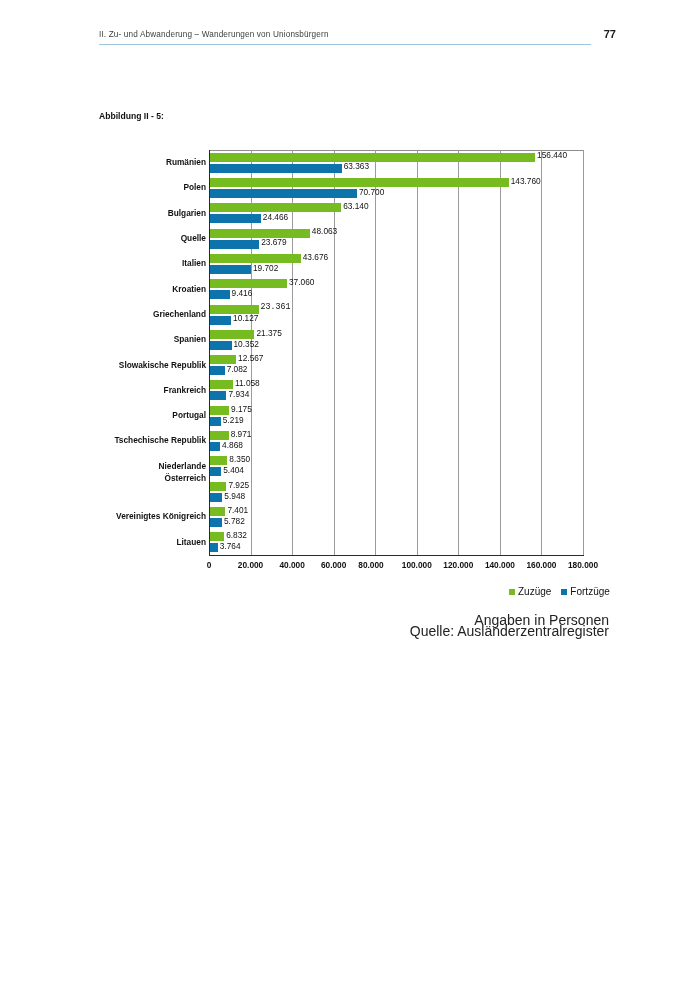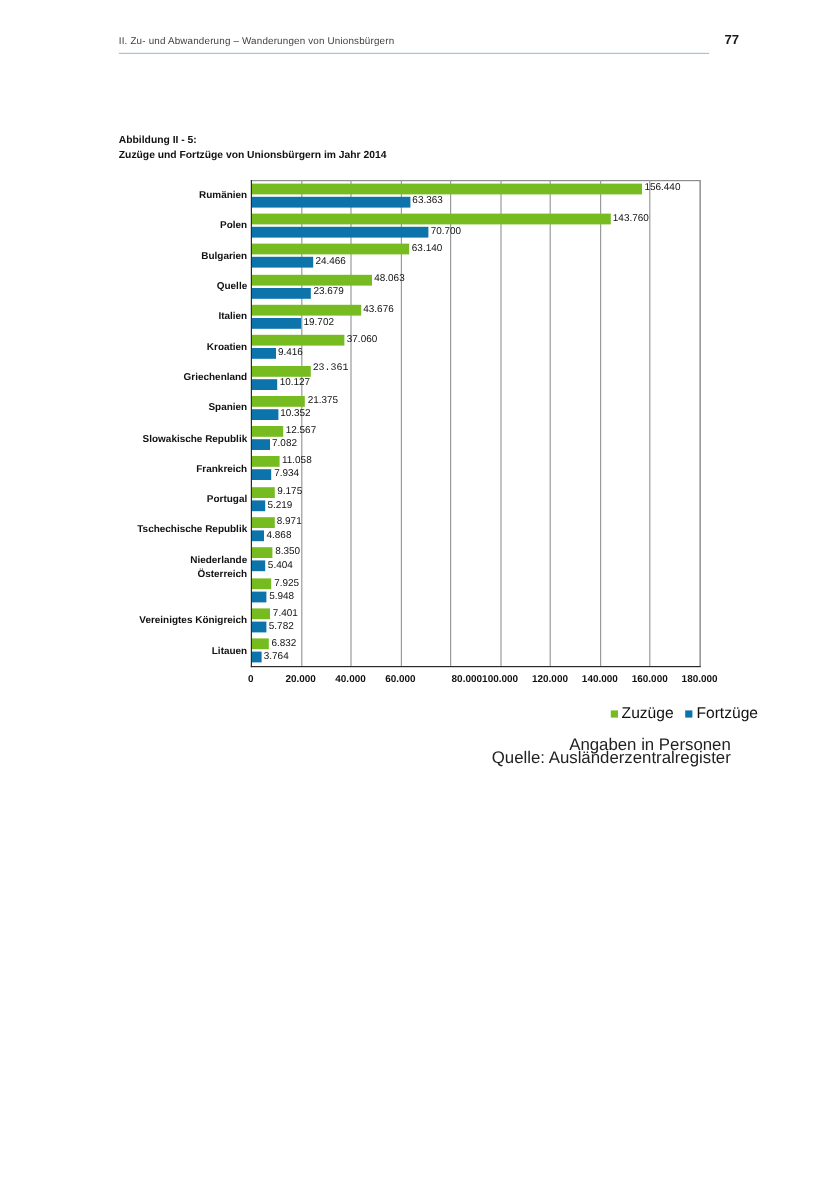--- a/index.html
+++ b/index.html
@@ -192,7 +192,6 @@
 
 <div class="fig-caption">
   <div>Abbildung II - 5:</div>
-  <div>Zuzüge und Fortzüge von Unionsbürgern im Jahr 2014</div>
 </div>
 
 <div class="chart" id="chart-root">

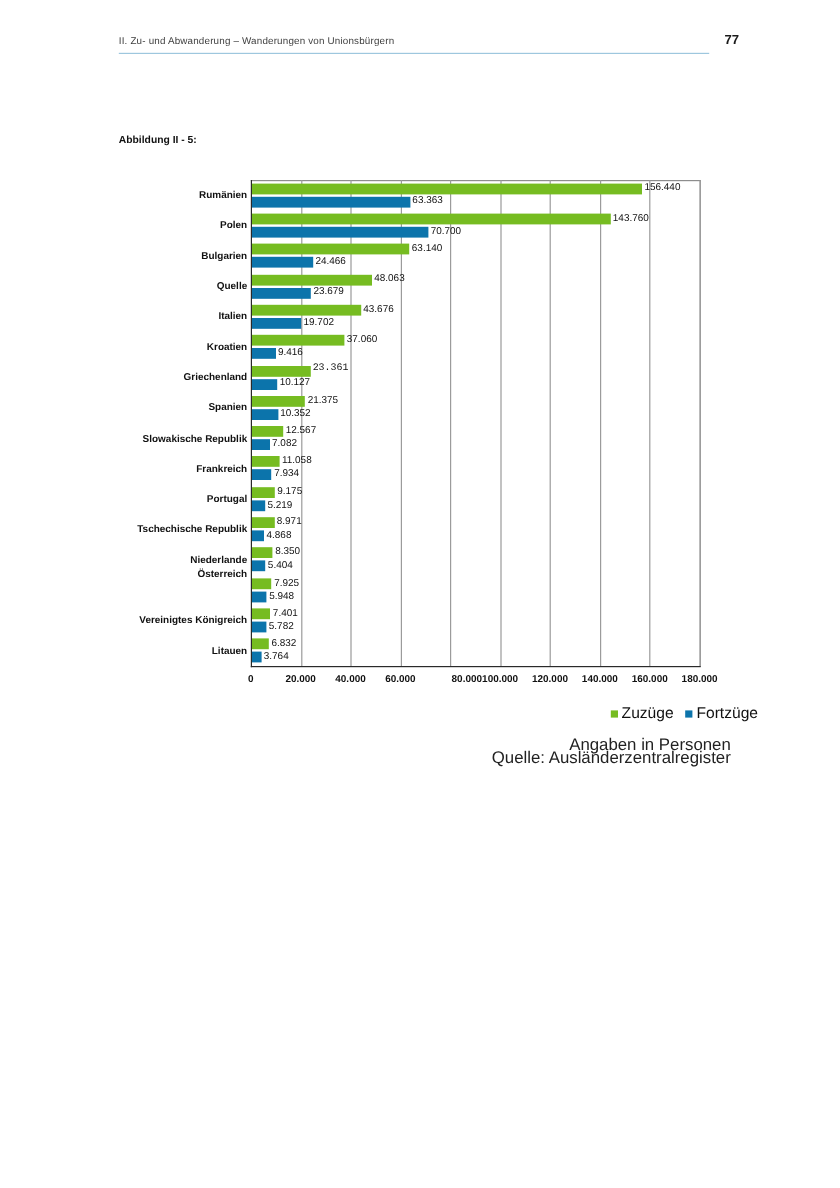--- a/index.html
+++ b/index.html
@@ -328,7 +328,7 @@
       <div class="xtick" style="left: 250.556px;">20.000</div>
       <div class="xtick" style="left: 292.111px;">40.000</div>
       <div class="xtick" style="left: 333.667px;">60.000</div>
-      <div class="xtick" style="left: 389px; text-align: center;">80.000</div>
+      <div class="xtick" style="left: 371px; text-align: center;">80.000</div>
       <div class="xtick" style="left: 416.778px;">100.000</div>
       <div class="xtick" style="left: 458.333px;">120.000</div>
       <div class="xtick" style="left: 499.889px;">140.000</div>

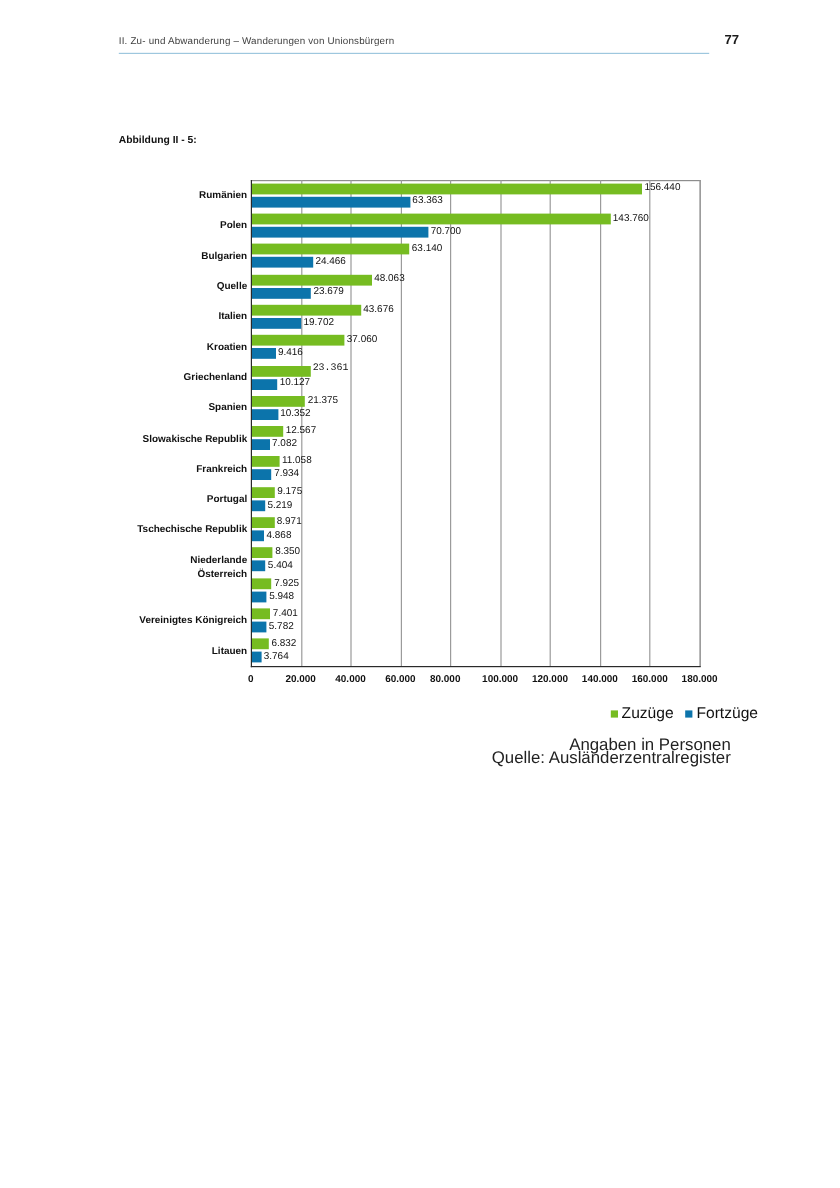--- a/index.html
+++ b/index.html
@@ -153,7 +153,7 @@
     position: absolute;
     left: 509px;
     top: 586px;
-    font-size: 13px;
+    font-size: 10px;
     color: #111;
     white-space: nowrap;
   }

